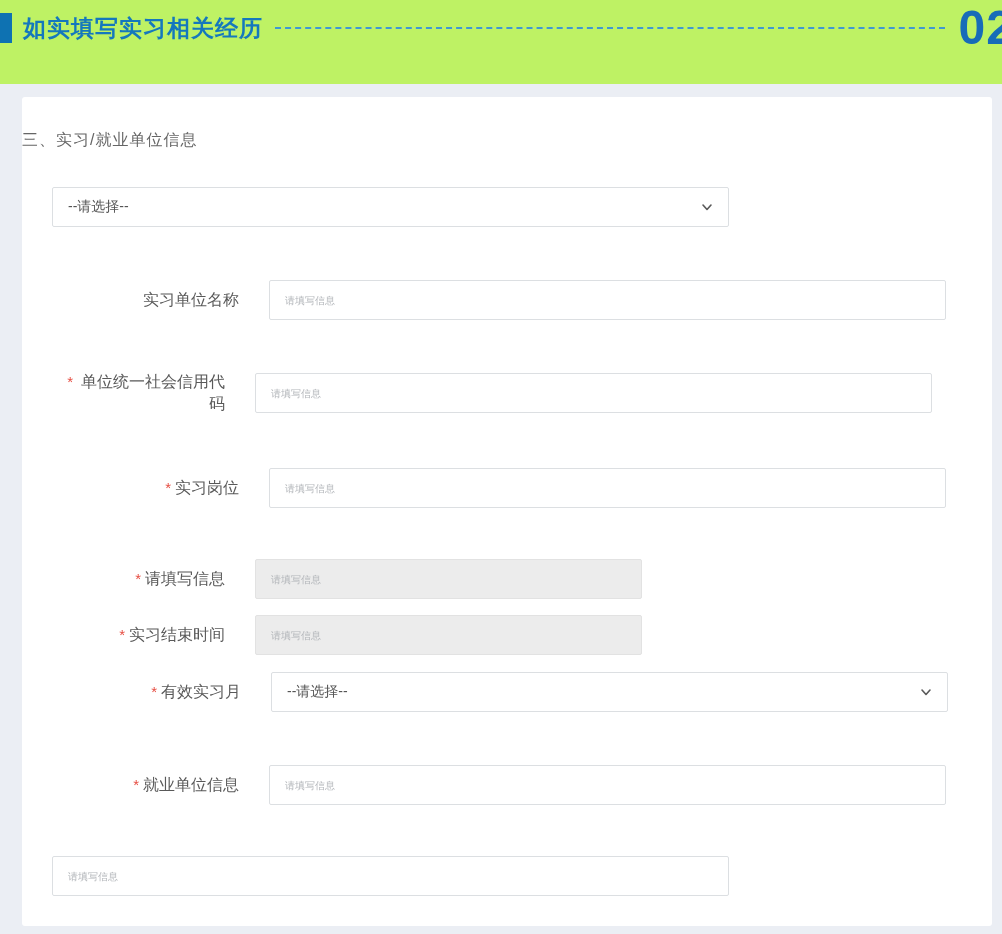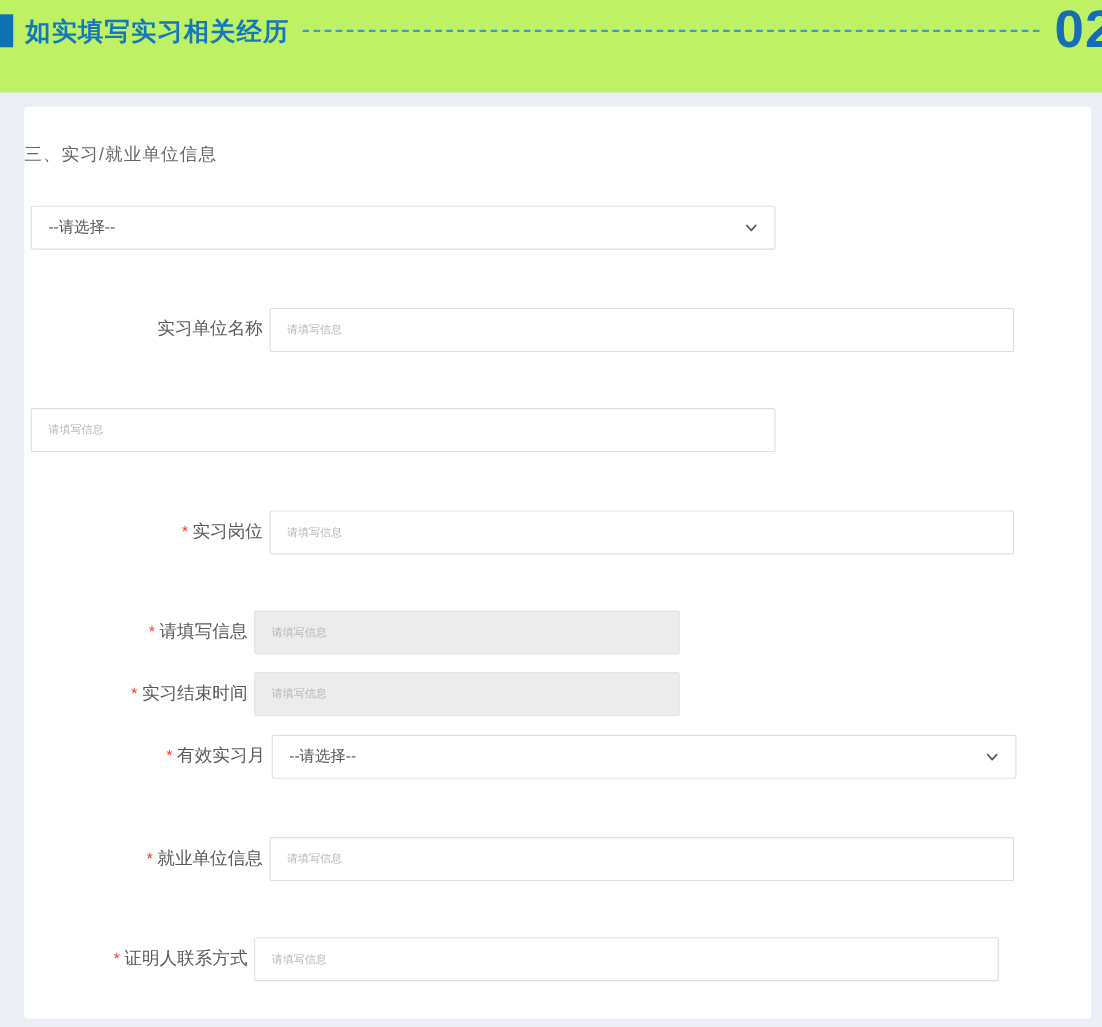--- a/index.html
+++ b/index.html
@@ -37,7 +37,7 @@
   .label-cell .label-text { display:inline; }
   .label-wrap .label-inner { display:inline-block; max-width:148px; text-align:right; vertical-align:top; }
   .req { color:#e64c41; margin-right:4px; font-size:15px; }
-  .control-cell { margin-left:6px; flex:0 0 auto; }
+  .control-cell { margin-left:30px; flex:0 0 auto; }
   .text-input {
     width:677px; height:40px; border:1px solid #dcdfe2; border-radius:2px;
     padding:0 15px; font-size:10px; color:#a16207; background:#fff; outline:none;

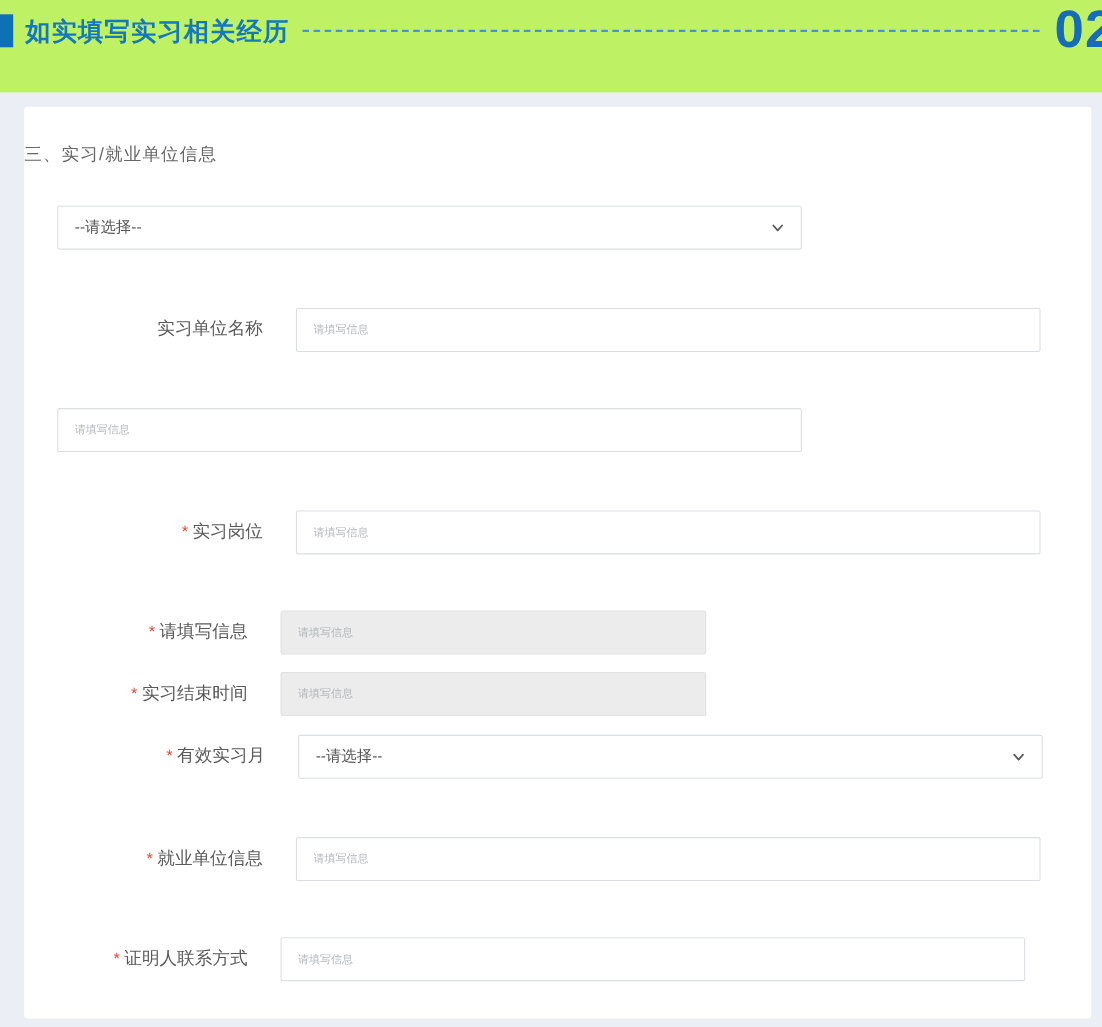--- a/index.html
+++ b/index.html
@@ -99,6 +99,9 @@
   </div>
 
   <div class="form-row mt-c">
+    <div class="label-cell label-wrap">
+      <span class="req">*</span><span class="label-inner label-text">单位统一社会信用代码</span>
+    </div>
     <div class="control-cell">
       <input class="text-input" type="text" placeholder="请填写信息" style="">
     </div>

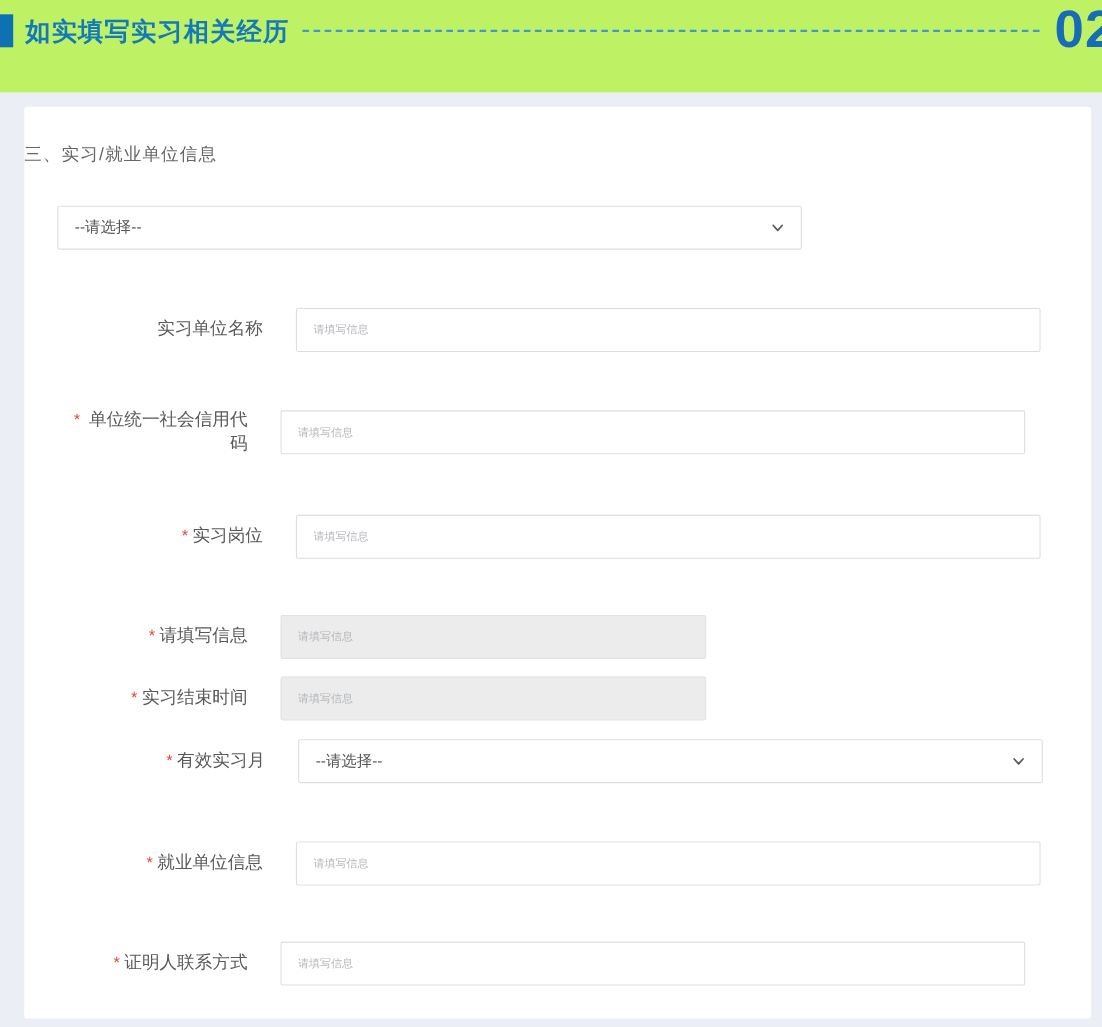--- a/index.html
+++ b/index.html
@@ -160,9 +160,6 @@
   </div>
 
   <div class="form-row mt-c">
-    <div class="label-cell">
-      <span class="req">*</span><span class="label-text">证明人联系方式</span>
-    </div>
     <div class="control-cell">
       <input class="text-input" type="text" placeholder="请填写信息" style="">
     </div>

